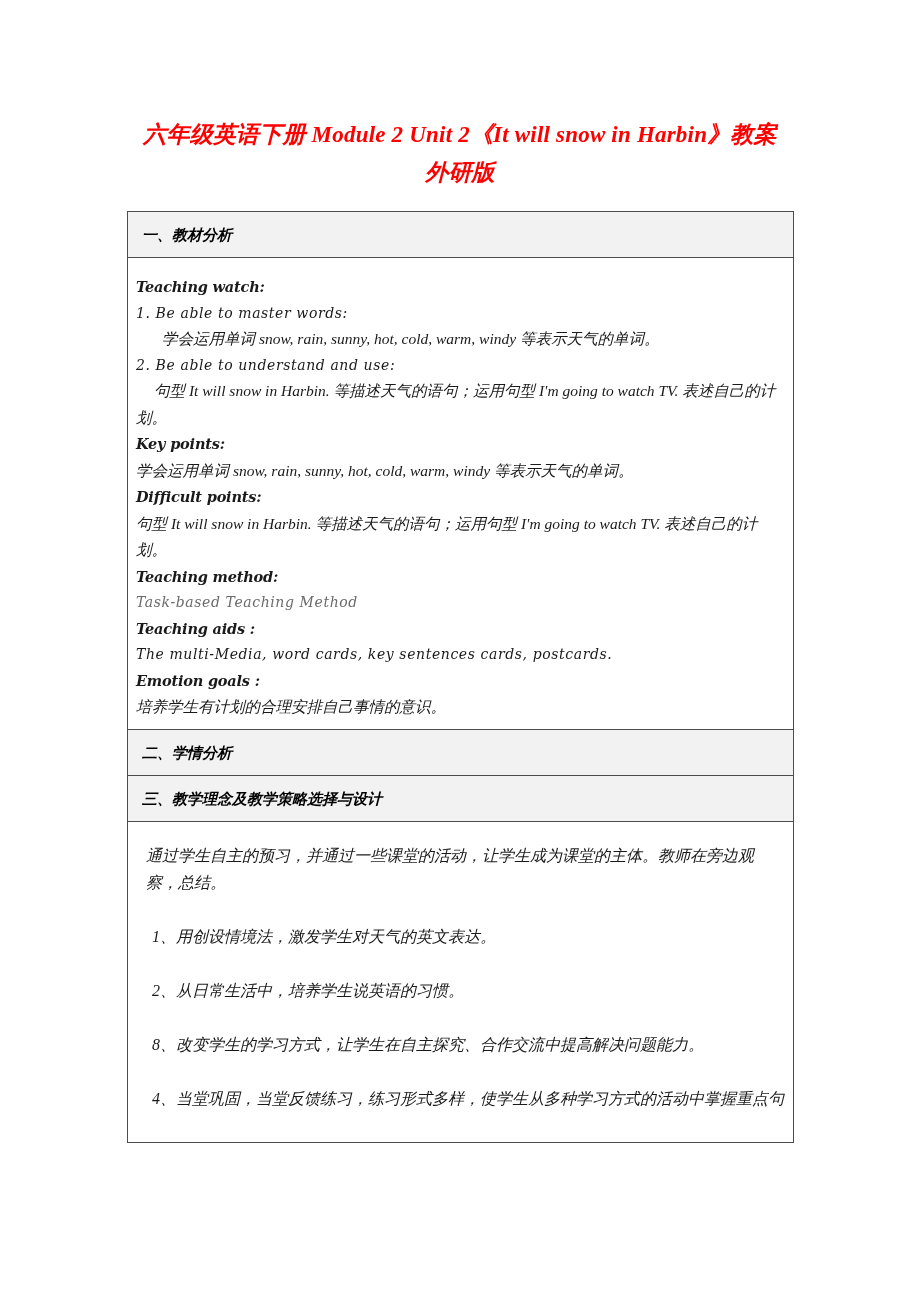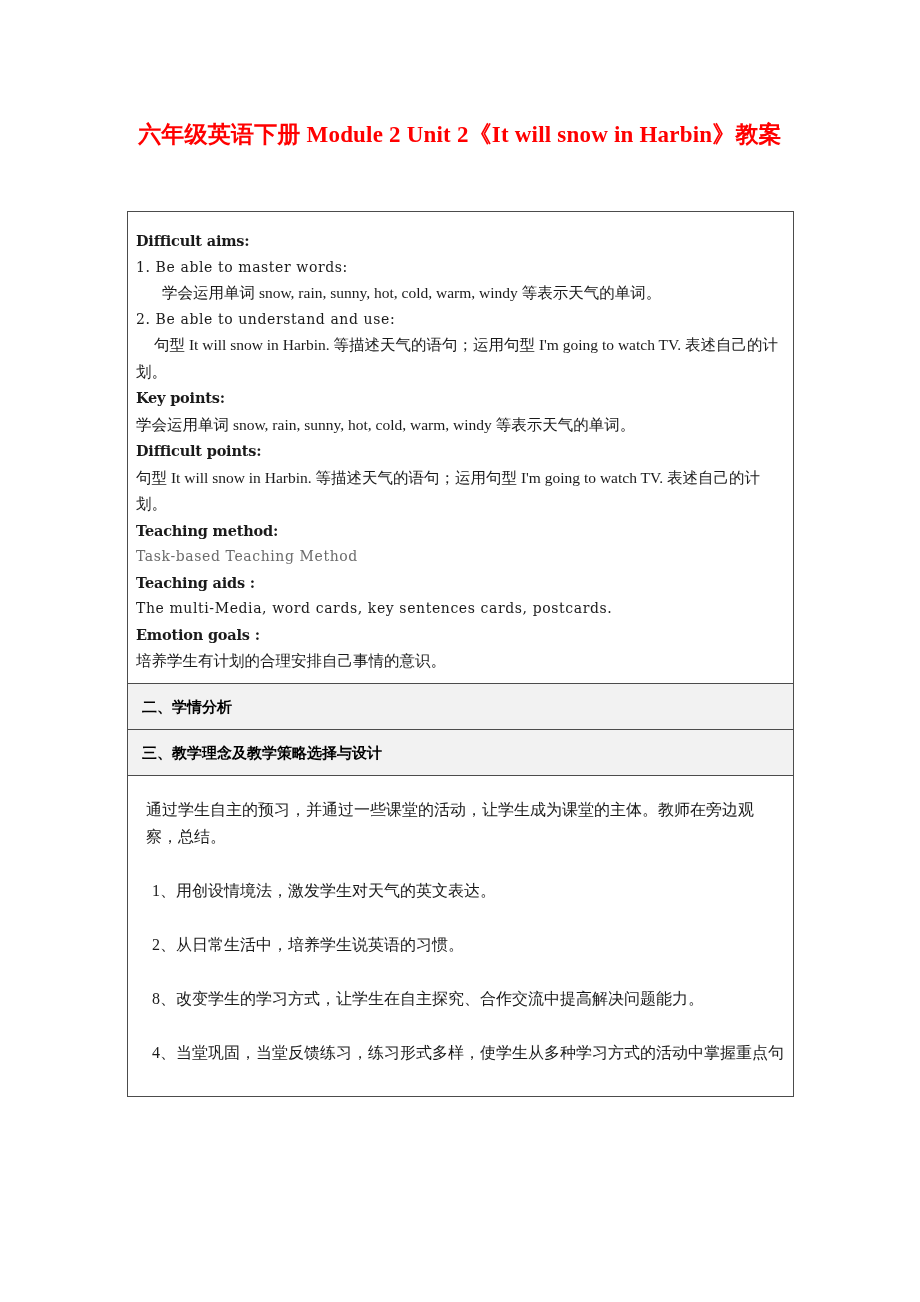--- a/index.html
+++ b/index.html
@@ -21,6 +21,7 @@
     height: 1074px;
     box-sizing: border-box;
     padding: 0;
+    font-style: italic;
   }
 
   

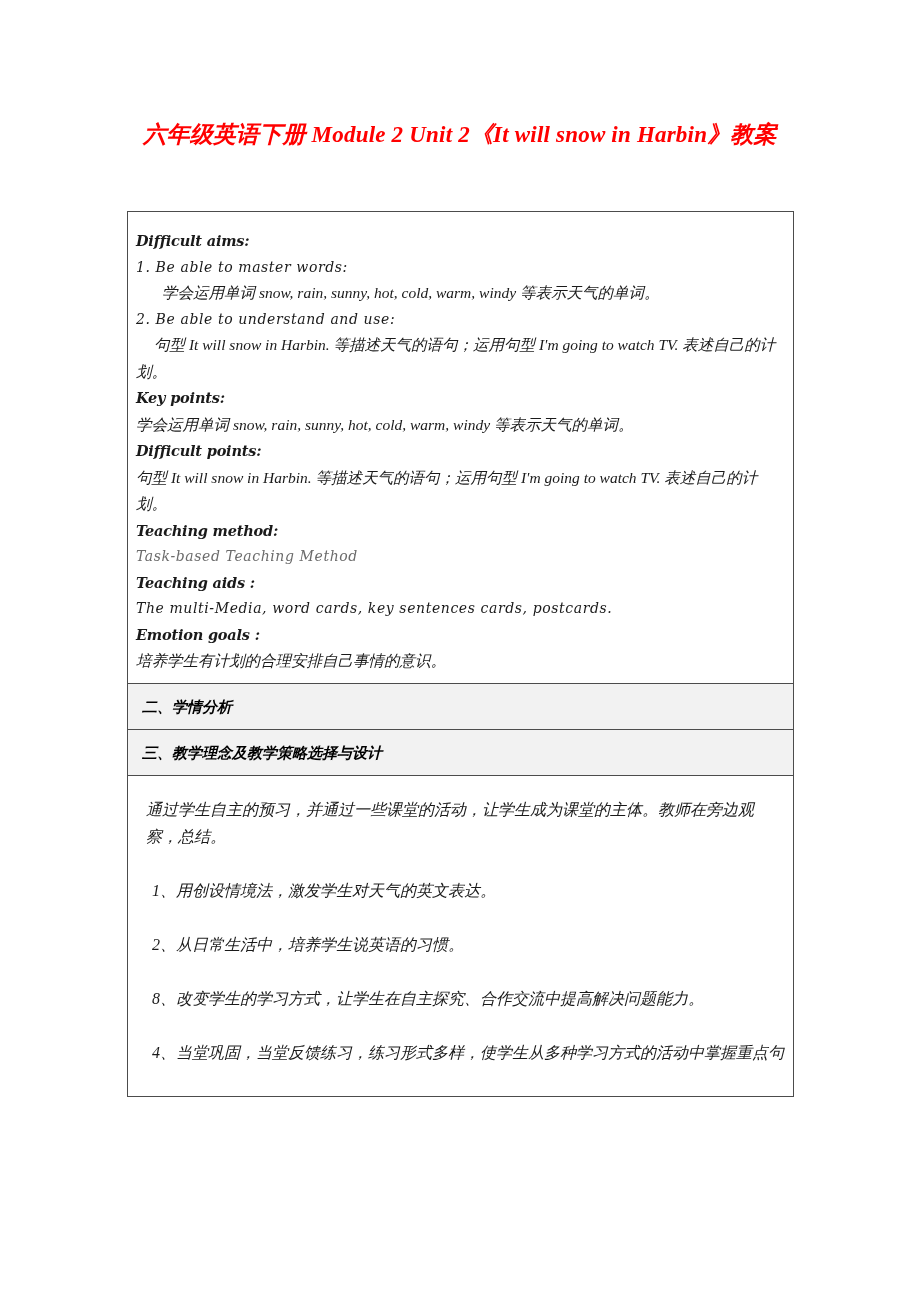--- a/index.html
+++ b/index.html
@@ -151,6 +151,7 @@
 
   <div class="title-block">
     <div class="doc-title title-line-1" style="color: rgb(255, 0, 0);">六年级英语下册 Module 2 Unit 2《It will snow in Harbin》教案</div>
+    <div class="doc-title title-line-2" style="color: rgb(255, 0, 0);">外研版</div>
   </div>
 
   <table class="doc-table">

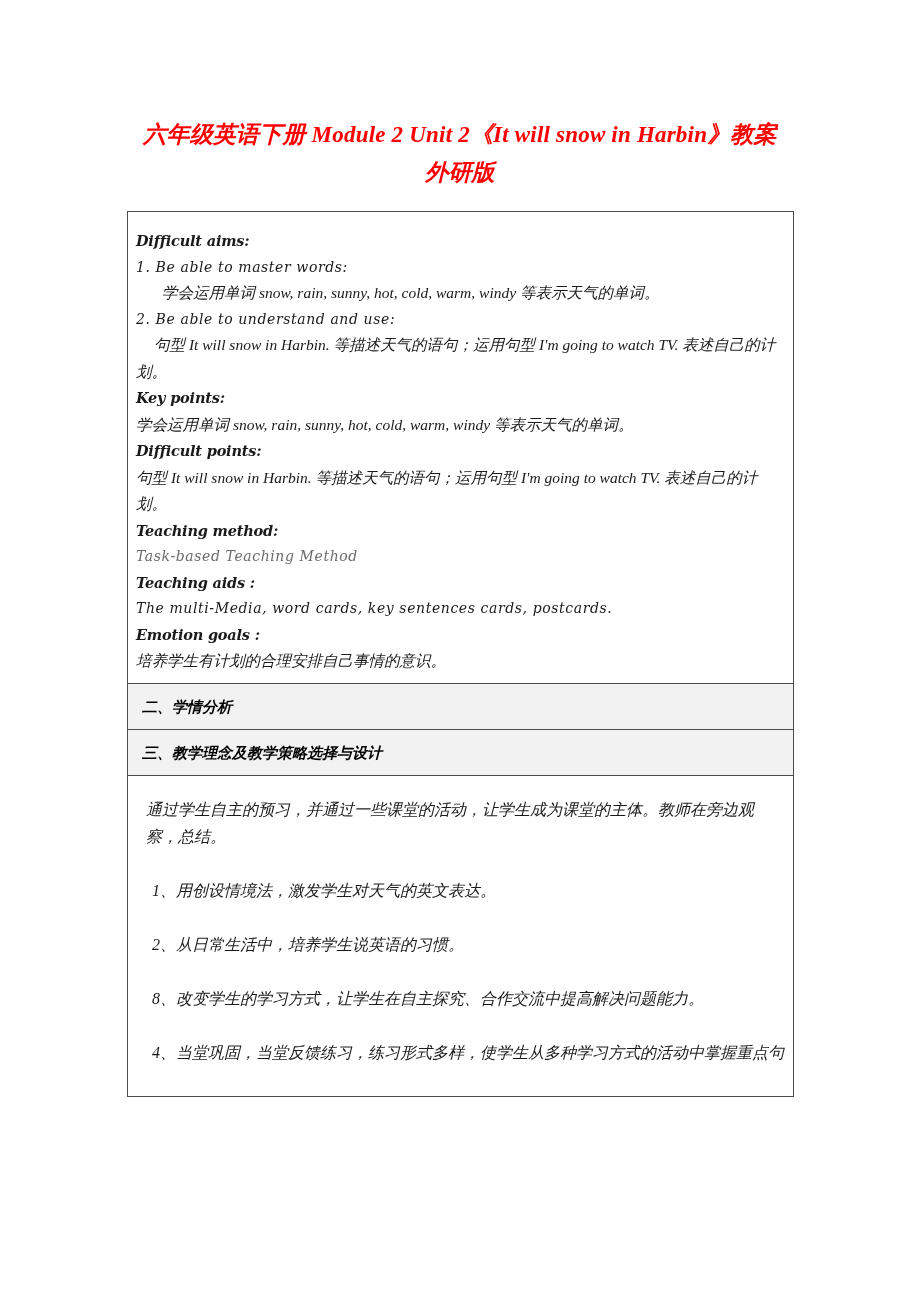--- a/index.html
+++ b/index.html
@@ -160,6 +160,11 @@
       </colgroup>
     <tbody>
 
+      <tr>
+        <td class="section-head">
+          <div class="head-text">一、教材分析</div>
+        </td>
+      </tr>
 
       <tr>
         <td class="section-body sec1">

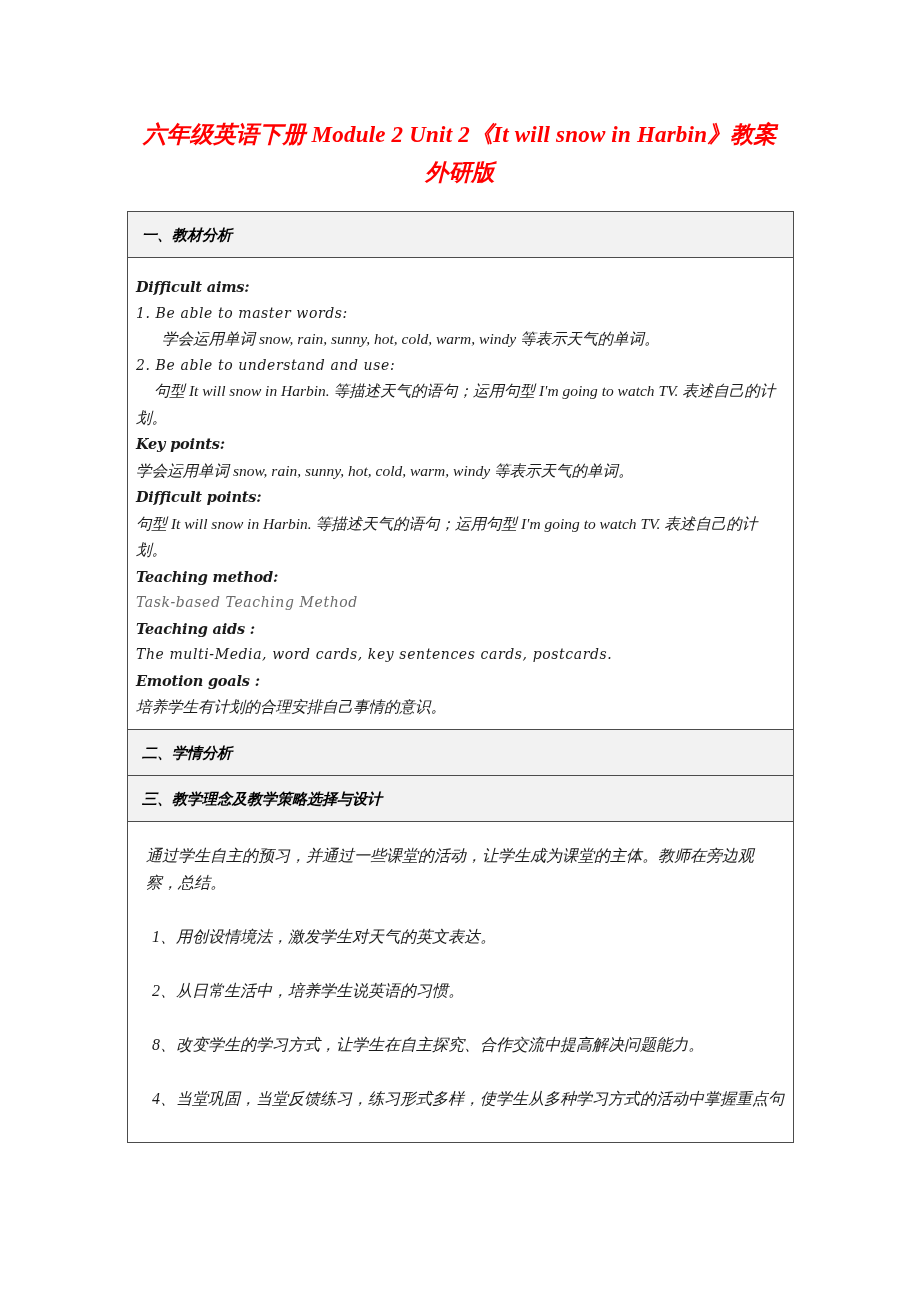--- a/index.html
+++ b/index.html
@@ -171,7 +171,7 @@
           <div class="body-inner">
 
             <div class="ln">
-              <span class="bold-lbl">Difficult aims:</span>
+              <span class="bold-lbl">Teaching watch:</span>
             </div>
 
             <div class="ln">

